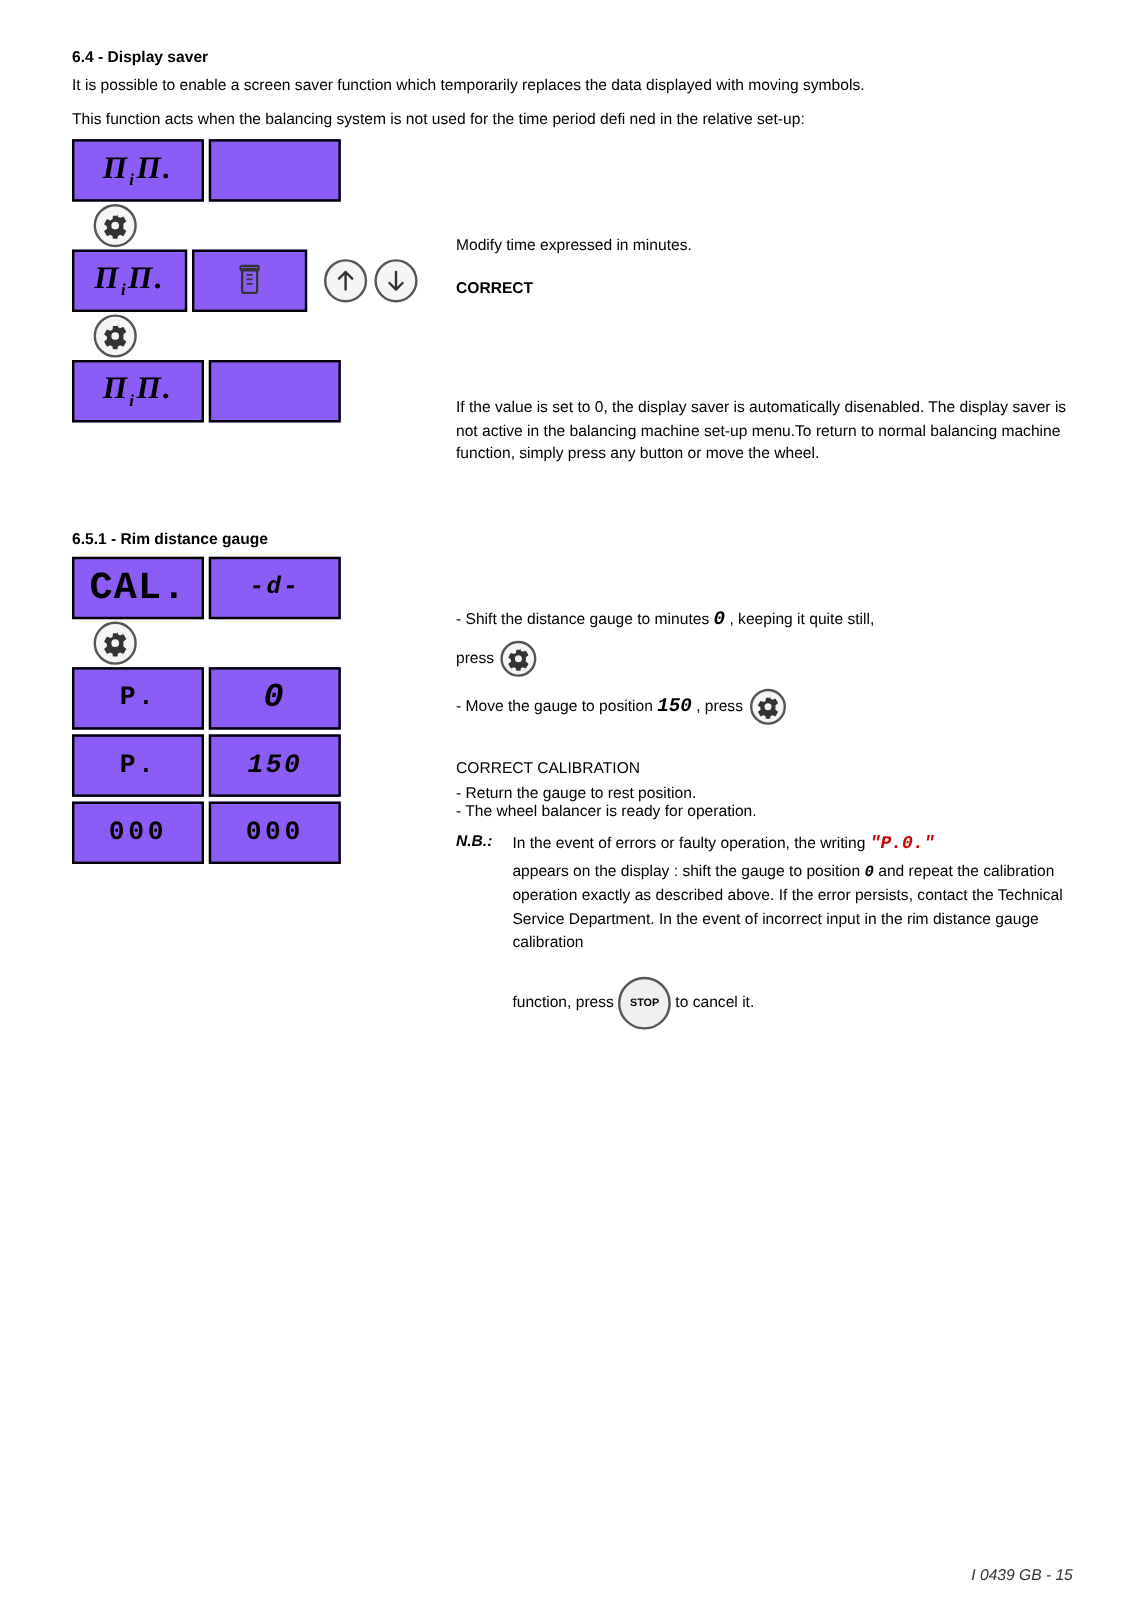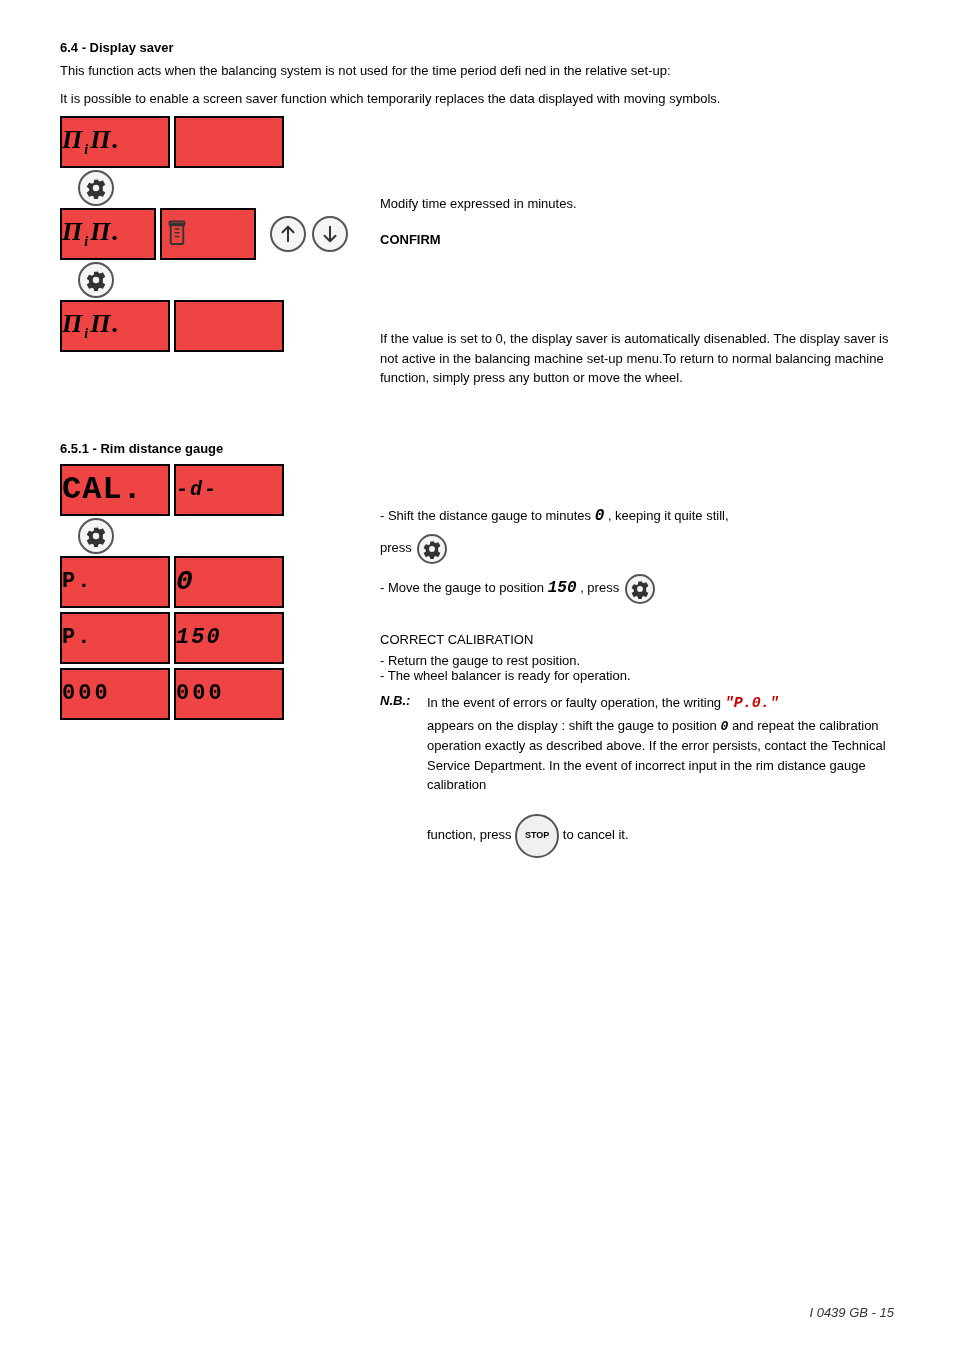--- a/index.html
+++ b/index.html
@@ -204,8 +204,8 @@
 
 <div class="section">
   <h2>6.4 - Display saver</h2>
+  <p>It is possible to enable a screen saver function which temporarily replaces the data displayed with moving symbols.</p>
   <p>This function acts when the balancing system is not used for the time period defi ned in the relative set-up:</p>
-  <p>It is possible to enable a screen saver function which temporarily replaces the data displayed with moving symbols.</p>
 
   <div class="diagram-with-annotation">
     <div class="left-panel">

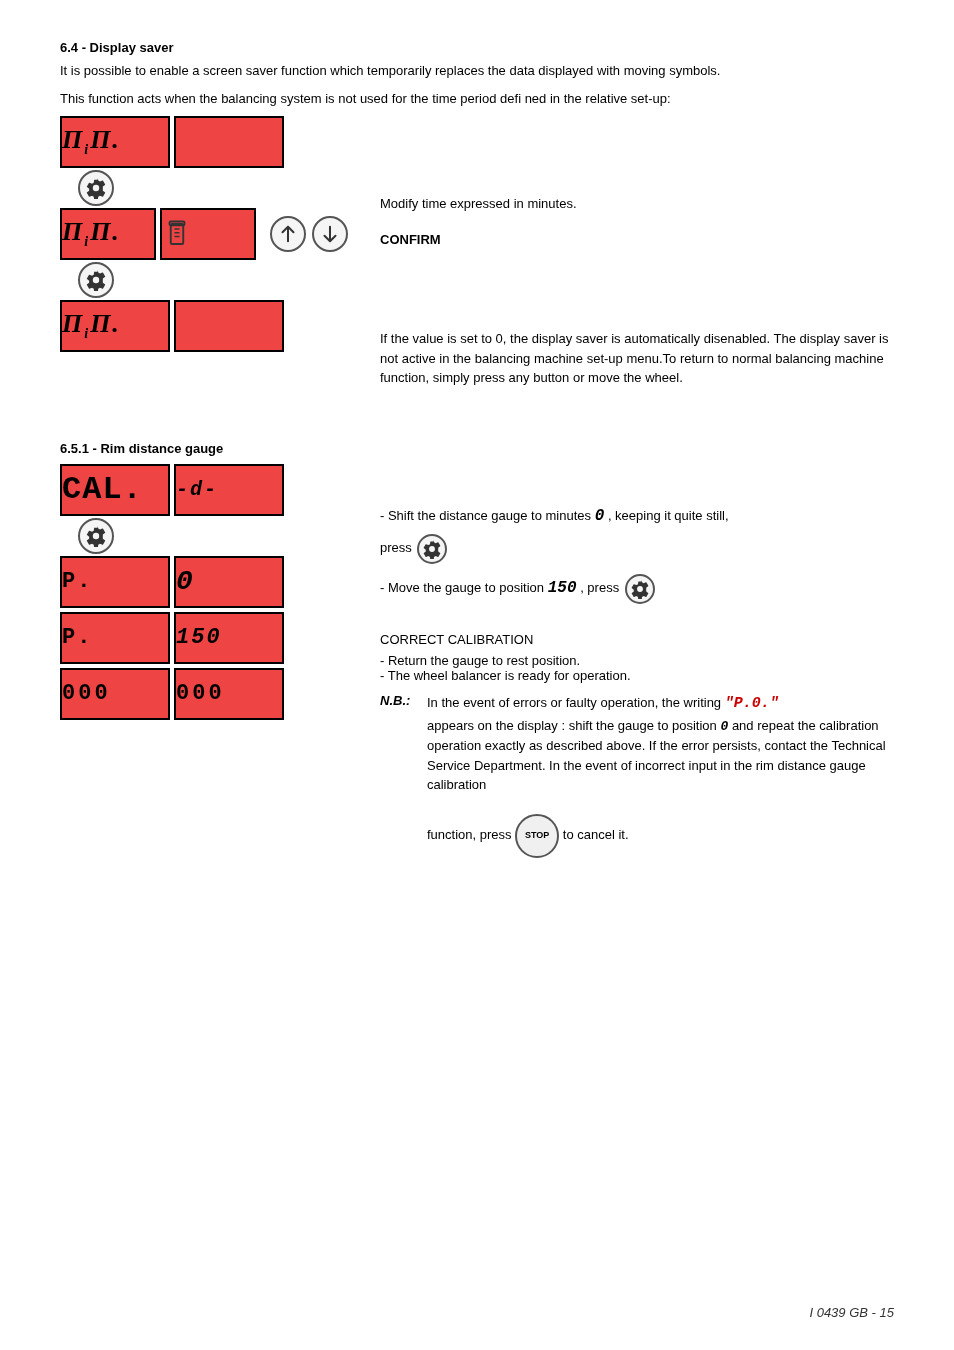--- a/index.html
+++ b/index.html
@@ -43,11 +43,12 @@
       height: 52px;
       display: flex;
       align-items: center;
+      justify-content: center;
       font-family: 'Courier New', monospace;
       font-size: 22px;
       font-weight: bold;
       letter-spacing: 2px;
-      background: #ef4444;
+      background: #8b5cf6;
     }
 
     

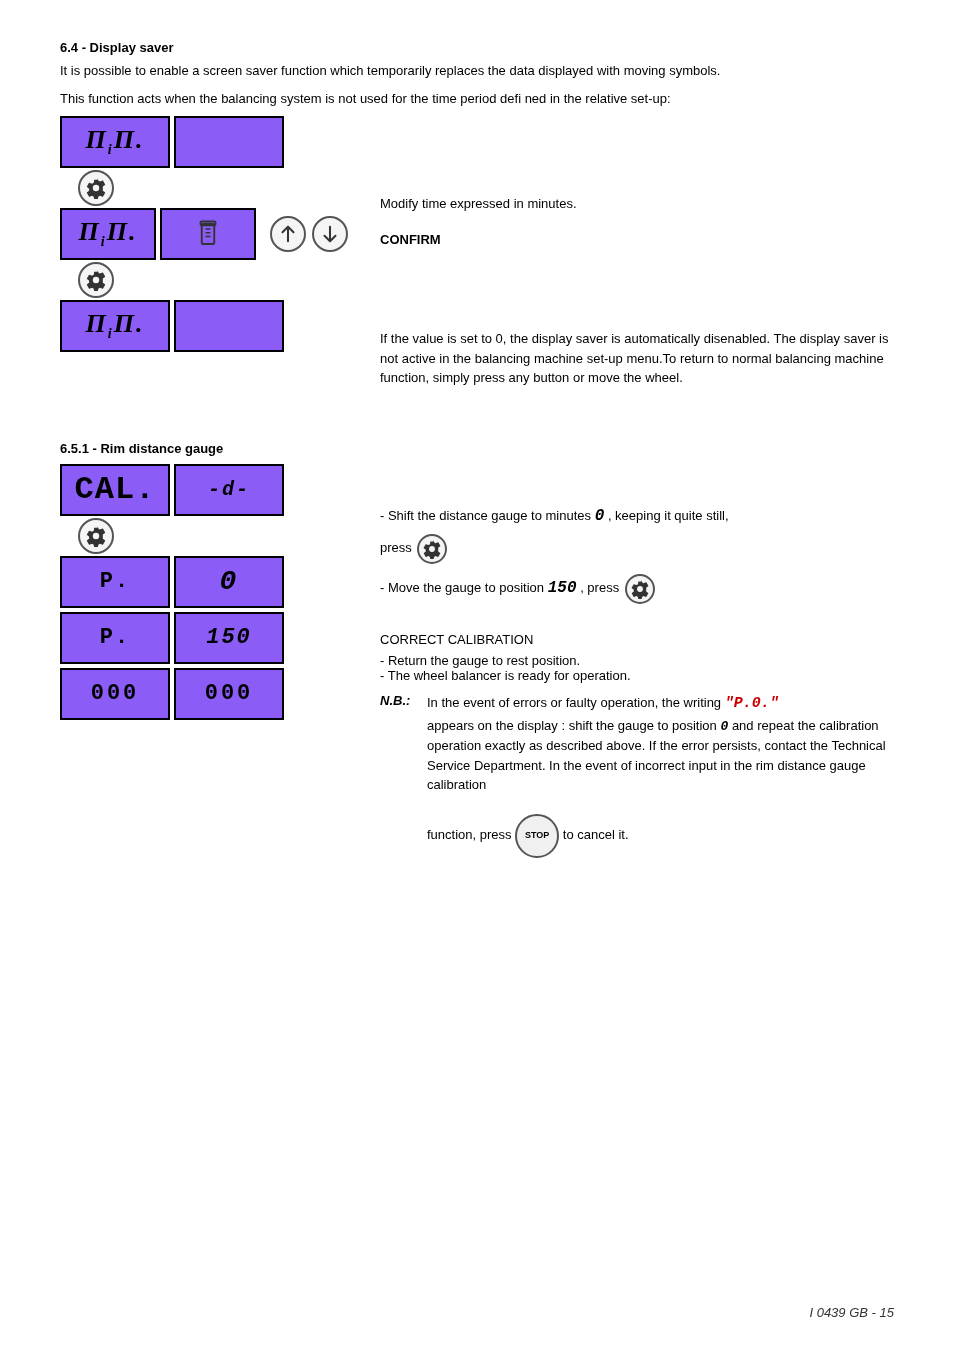--- a/index.html
+++ b/index.html
@@ -273,7 +273,7 @@
     <div class="annotation-area">
       <div style="height:68px;"></div>
       <p>Modify time expressed in minutes.</p>
-      <p class="annotation-confirm" style="margin-top:16px;">CONFIRM</p>
+      <p class="annotation-confirm" style="margin-top:16px;">CORRECT</p>
       <p style="margin-top:80px;">If the value is set to 0, the display saver is automatically disenabled. The display saver is not active in the balancing machine set-up menu.To return to normal balancing machine function, simply press any button or move the wheel.</p>
     </div>
   </div>

